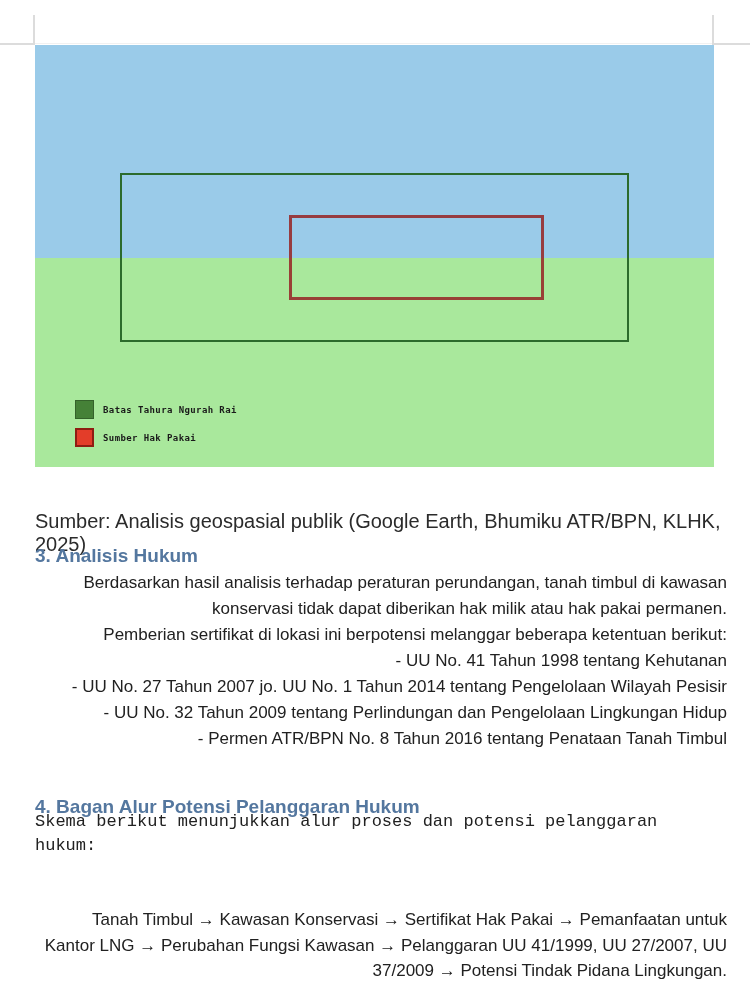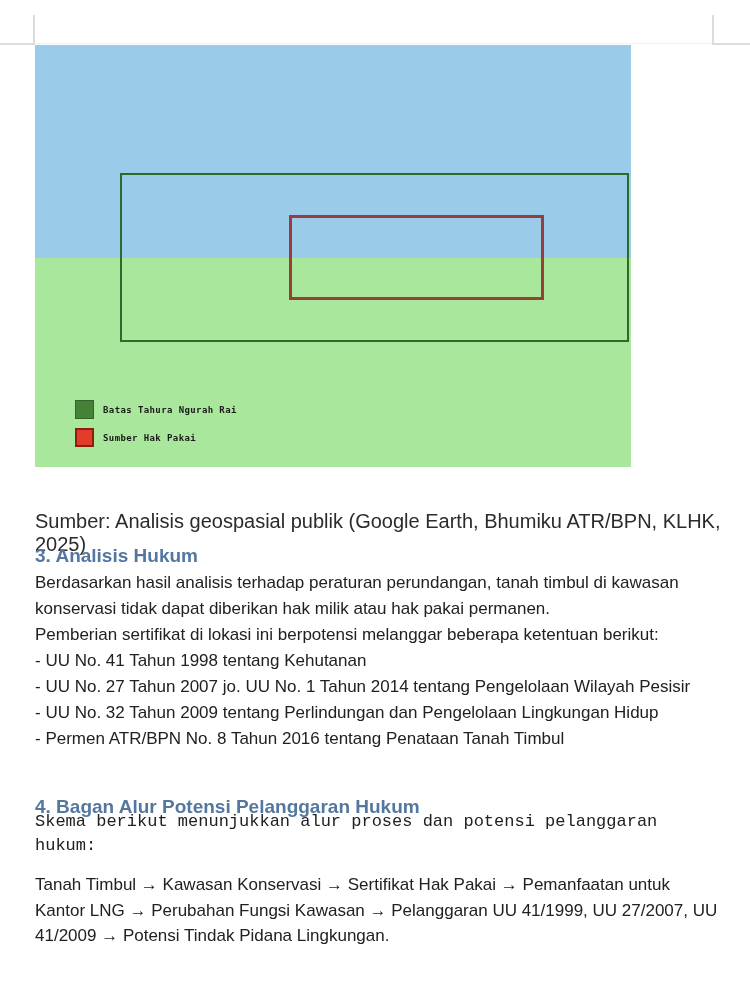--- a/index.html
+++ b/index.html
@@ -16,7 +16,7 @@
   .sep-v-right{left:712px;top:15px;width:2px;height:30px;}
 
   
-  .map{position:absolute;left:35px;top:45px;width:596px;height:422px;overflow:hidden;}
+  .map{position:absolute;left:35px;top:45px;width:715px;height:422px;overflow:hidden;}
   .sea{position:absolute;left:0;top:0;width:679px;height:213px;background:#9acbe9;}
   .land{position:absolute;left:0;top:213px;width:679px;height:209px;background:#a9e89c;}
   .tahura-rect{

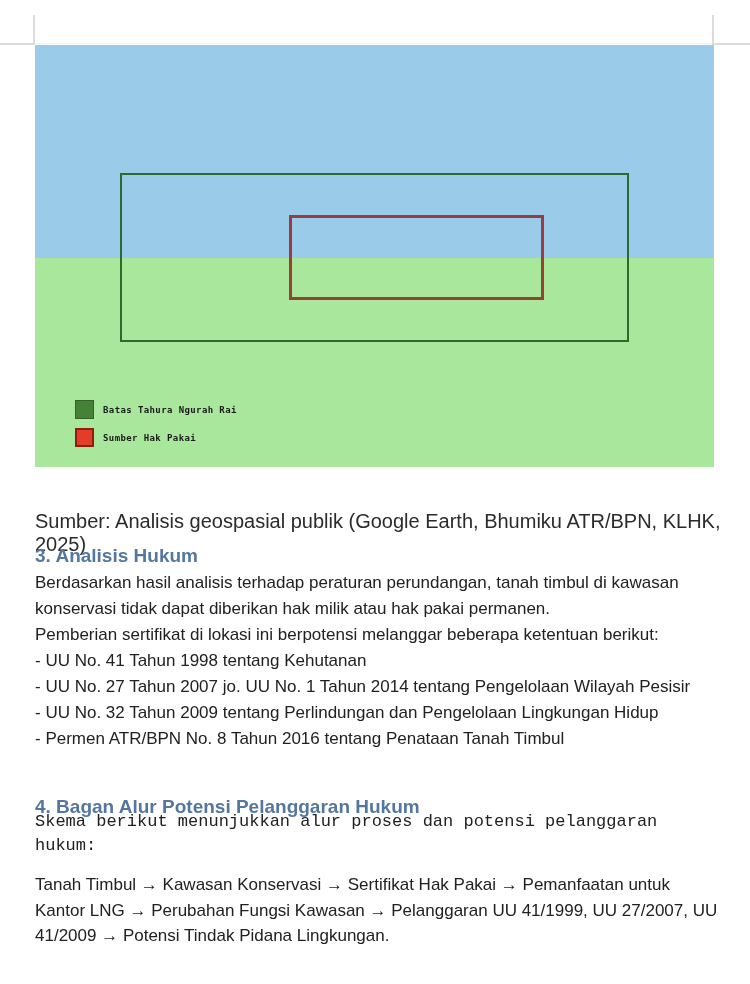--- a/index.html
+++ b/index.html
@@ -55,7 +55,7 @@
   .para-legal{top:570px;}
   .para-intro{top:810px;line-height:24px;font-family:Liberation Mono, monospace;}
   .para-flow{top:872px;line-height:25.5px;}
-  .line{white-space:nowrap;}
+  .line{white-space:nowrap;text-align:right;}
 </style>
 </head>
 <body>

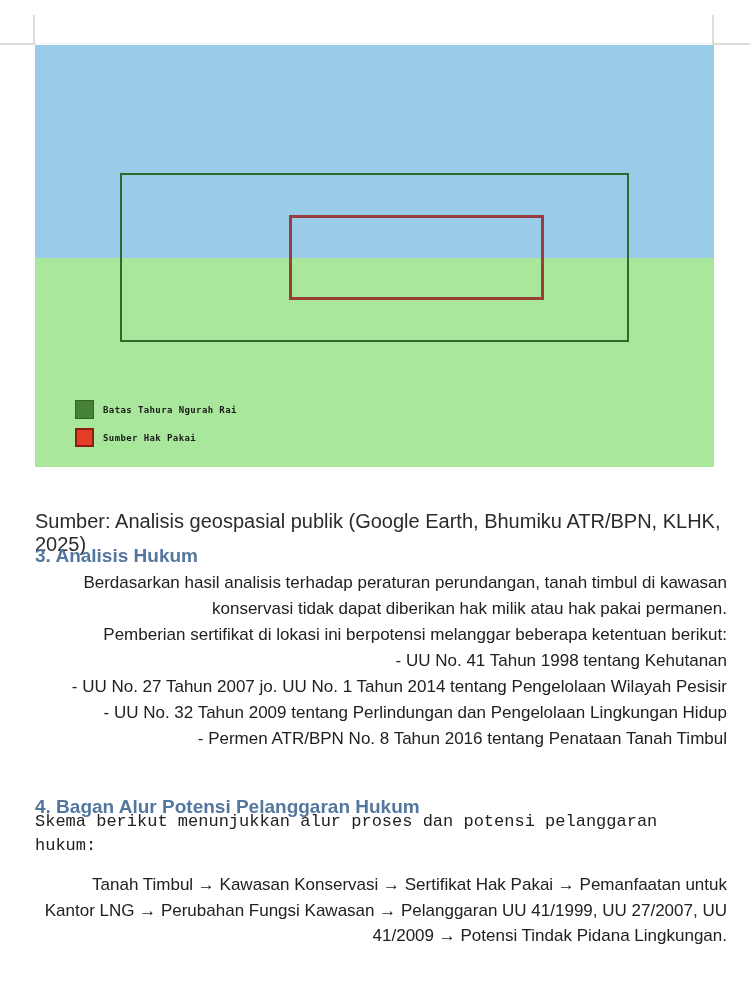--- a/index.html
+++ b/index.html
@@ -54,7 +54,7 @@
   }
   .para-legal{top:570px;}
   .para-intro{top:810px;line-height:24px;font-family:Liberation Mono, monospace;}
-  .para-flow{top:872px;line-height:25.5px;}
+  .para-flow{top:907px;line-height:25.5px;}
   .line{white-space:nowrap;text-align:right;}
 </style>
 </head>

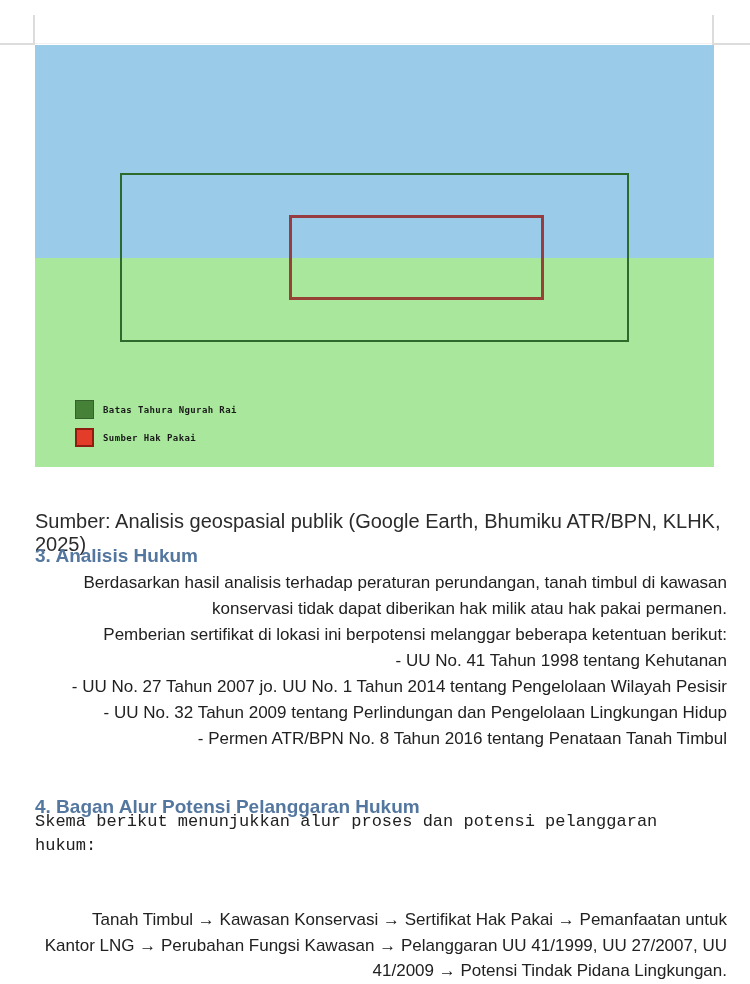--- a/index.html
+++ b/index.html
@@ -101,7 +101,7 @@
 <div class="para para-flow">
   <div class="line">Tanah Timbul → Kawasan Konservasi → Sertifikat Hak Pakai → Pemanfaatan untuk</div>
   <div class="line">Kantor LNG → Perubahan Fungsi Kawasan → Pelanggaran UU 41/1999, UU 27/2007, UU</div>
-  <div class="line">41/2009 → Potensi Tindak Pidana Lingkungan.</div>
+  <div class="line">37/2009 → Potensi Tindak Pidana Lingkungan.</div>
 </div>
 
 </body></html>

